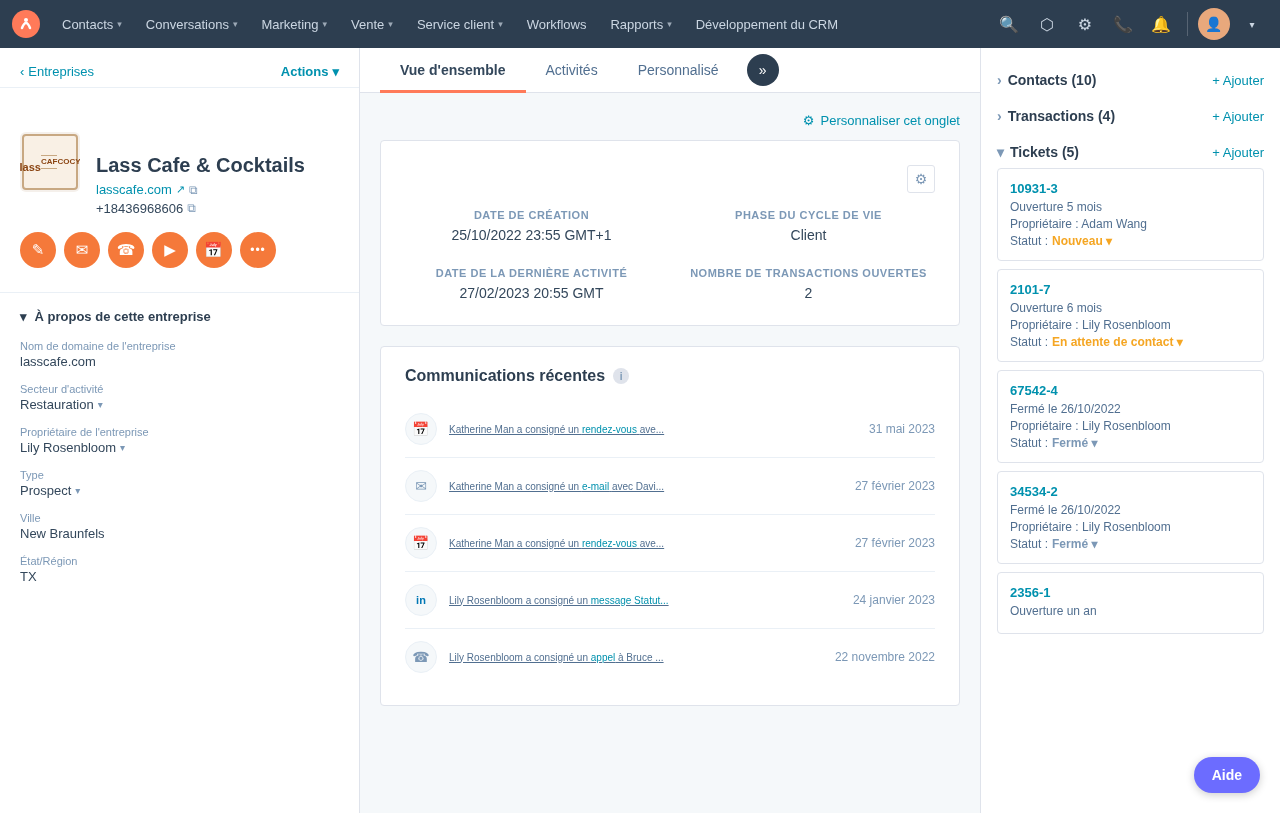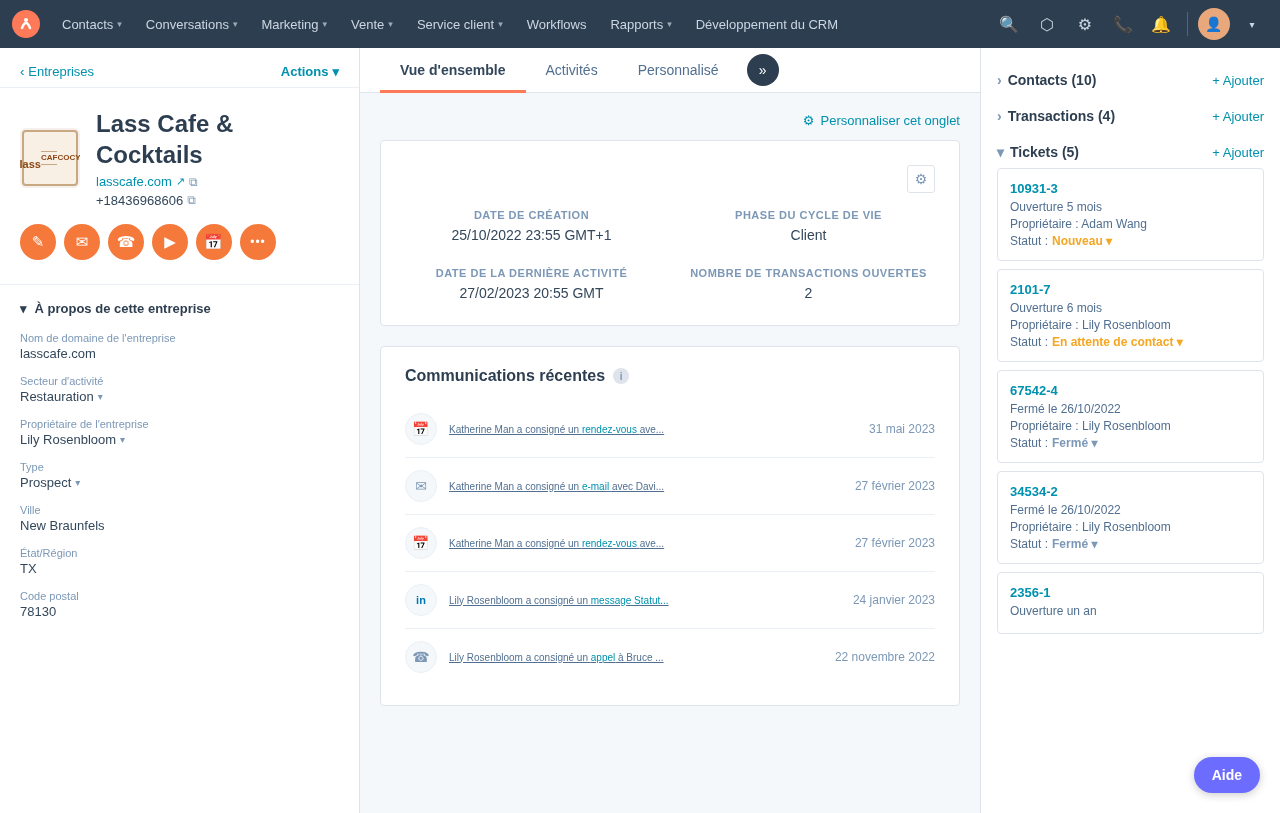--- a/index.html
+++ b/index.html
@@ -146,10 +146,11 @@
     }
     .company-name-block { display: flex; flex-direction: column; gap: 4px; }
     .company-name {
-      font-size: 24px;
+      font-size: 20px;
       font-weight: 700;
       color: #2d3e50;
       line-height: 1.3;
+      margin-top: 44px;
     }
     .company-website {
       color: #0091ae;

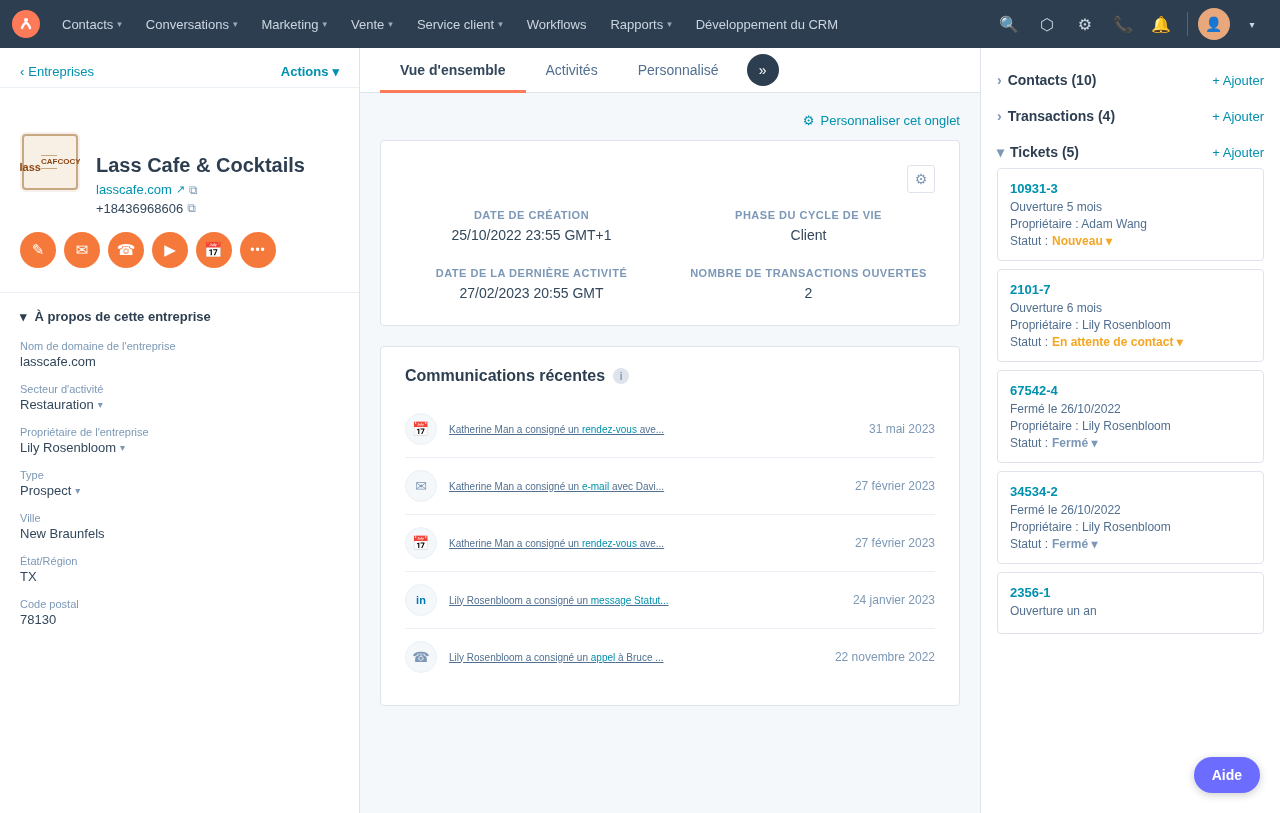--- a/index.html
+++ b/index.html
@@ -617,12 +617,6 @@
           <span>TX</span>
         </div>
       </div>
-      <div class="field-row">
-        <div class="field-label">Code postal</div>
-        <div class="field-value">
-          <span>78130</span>
-        </div>
-      </div>
     </div>
   </aside>
 

